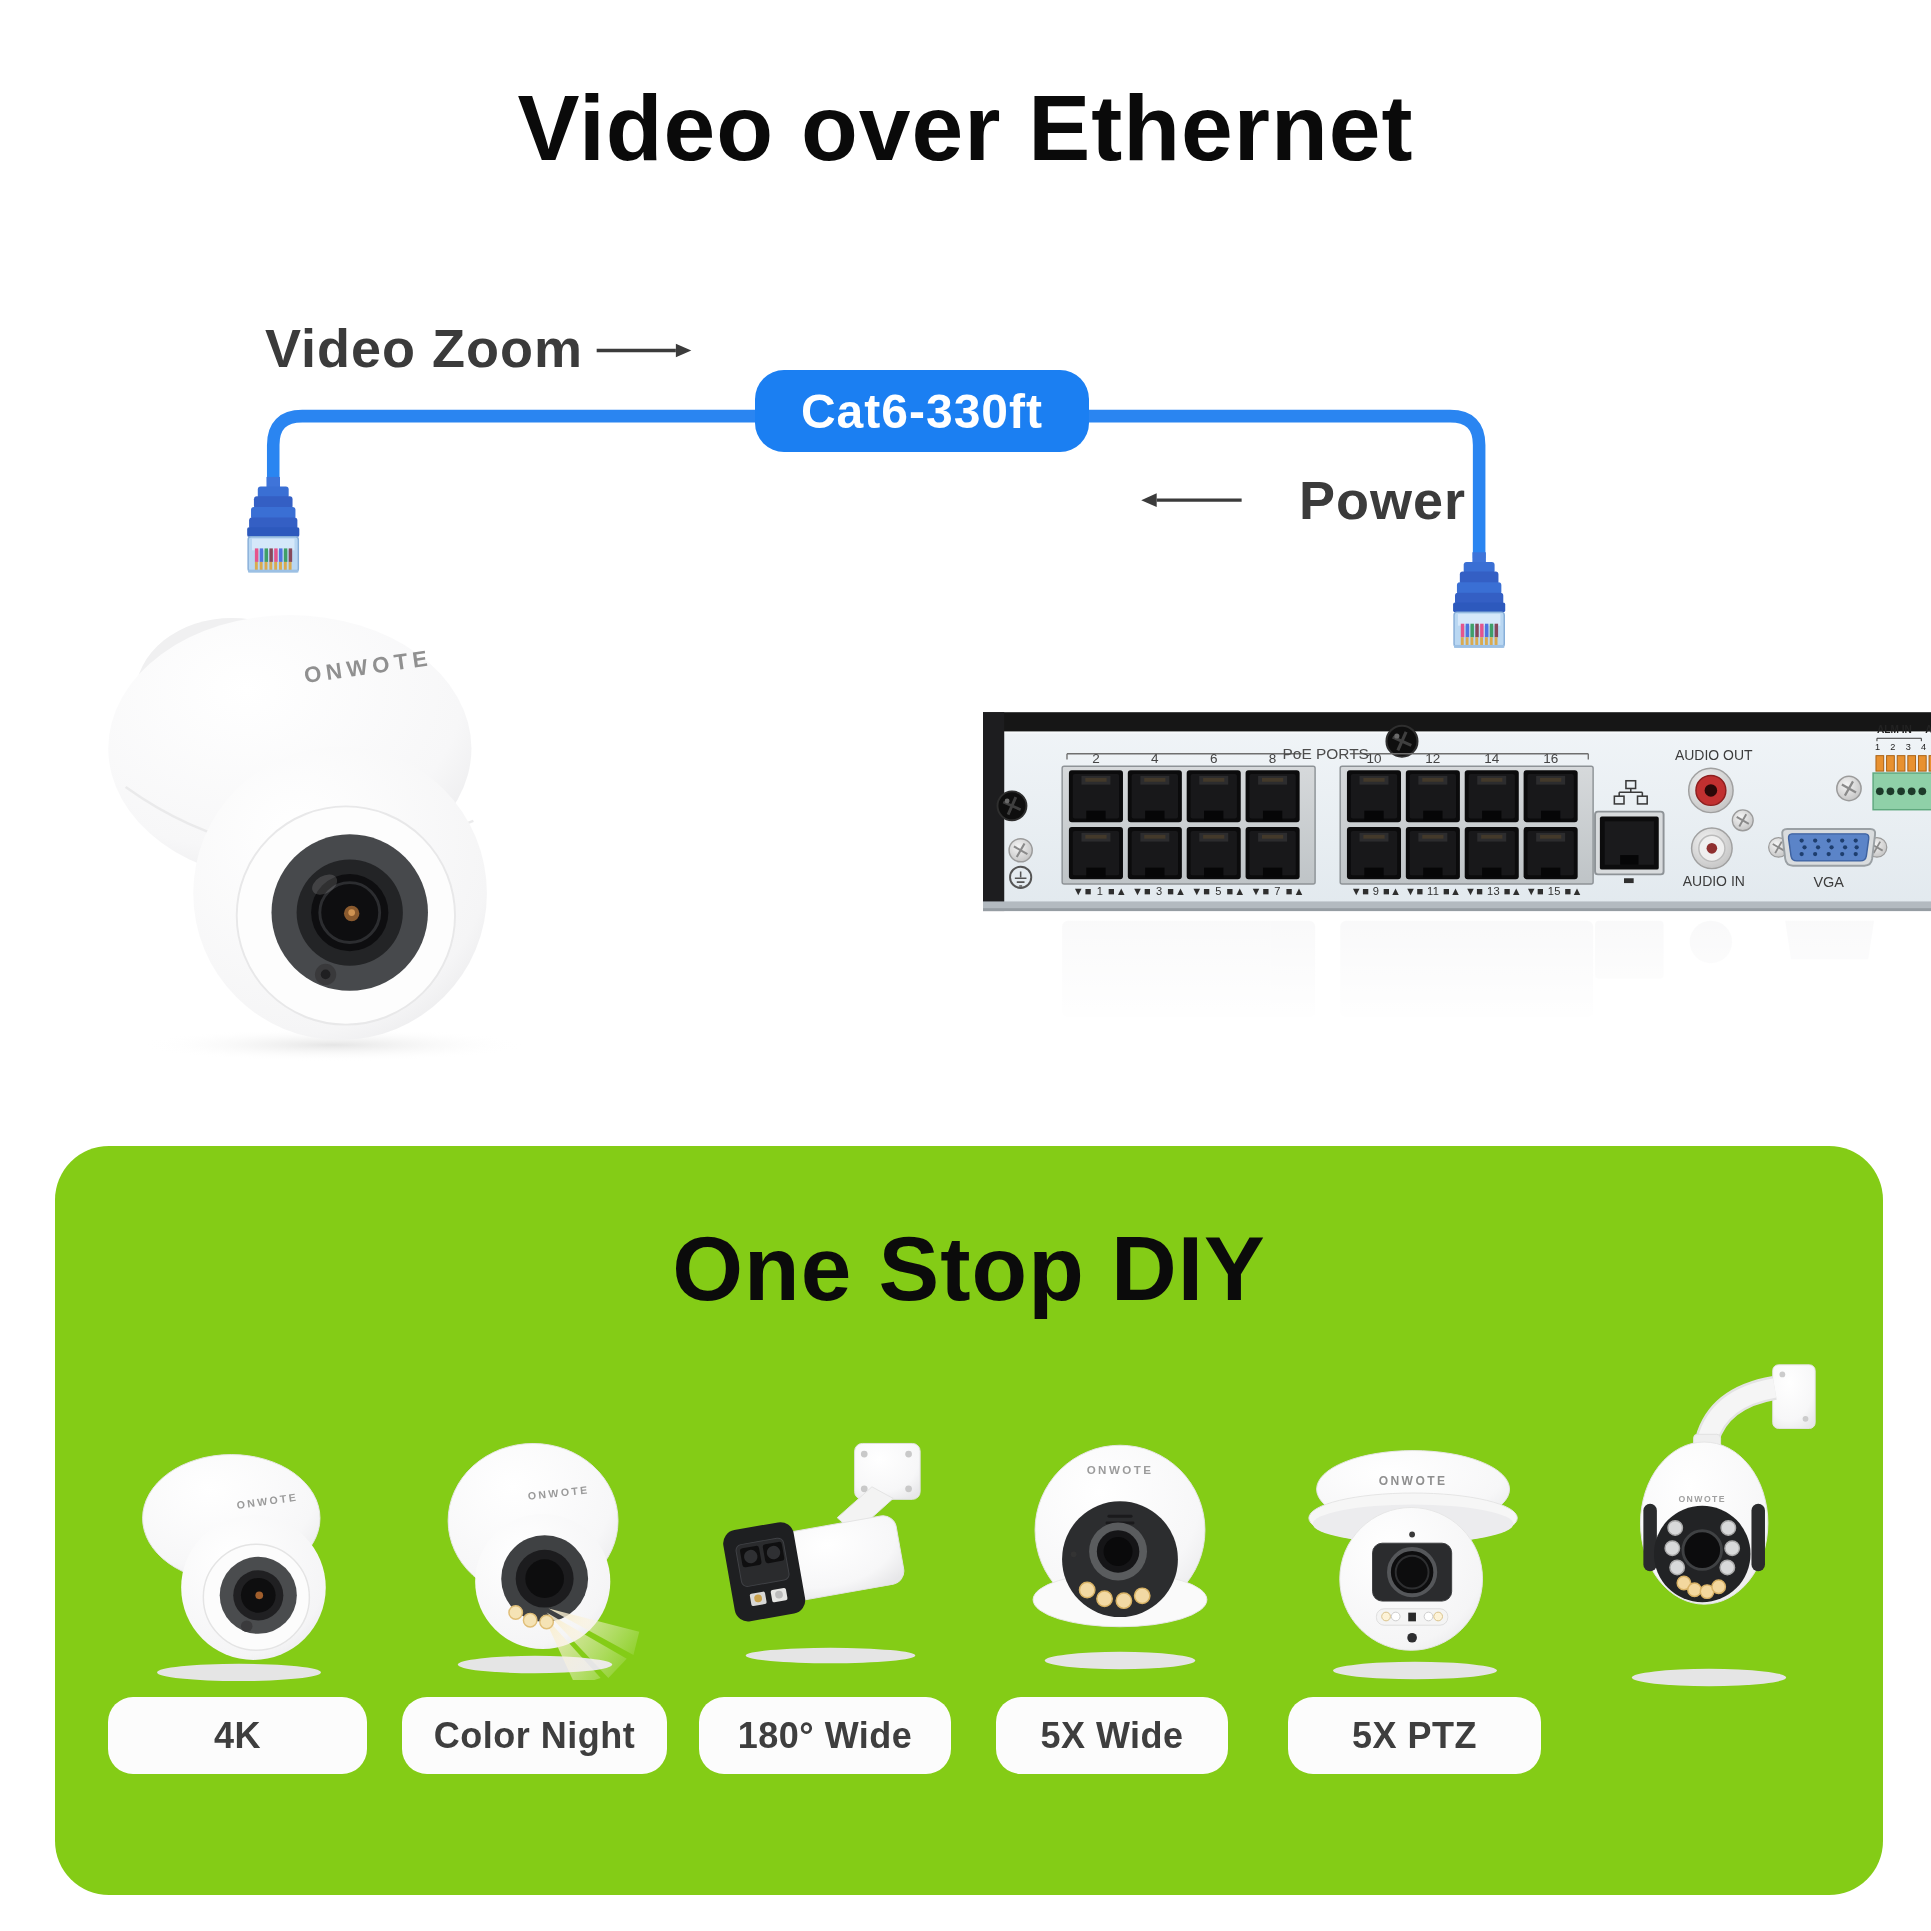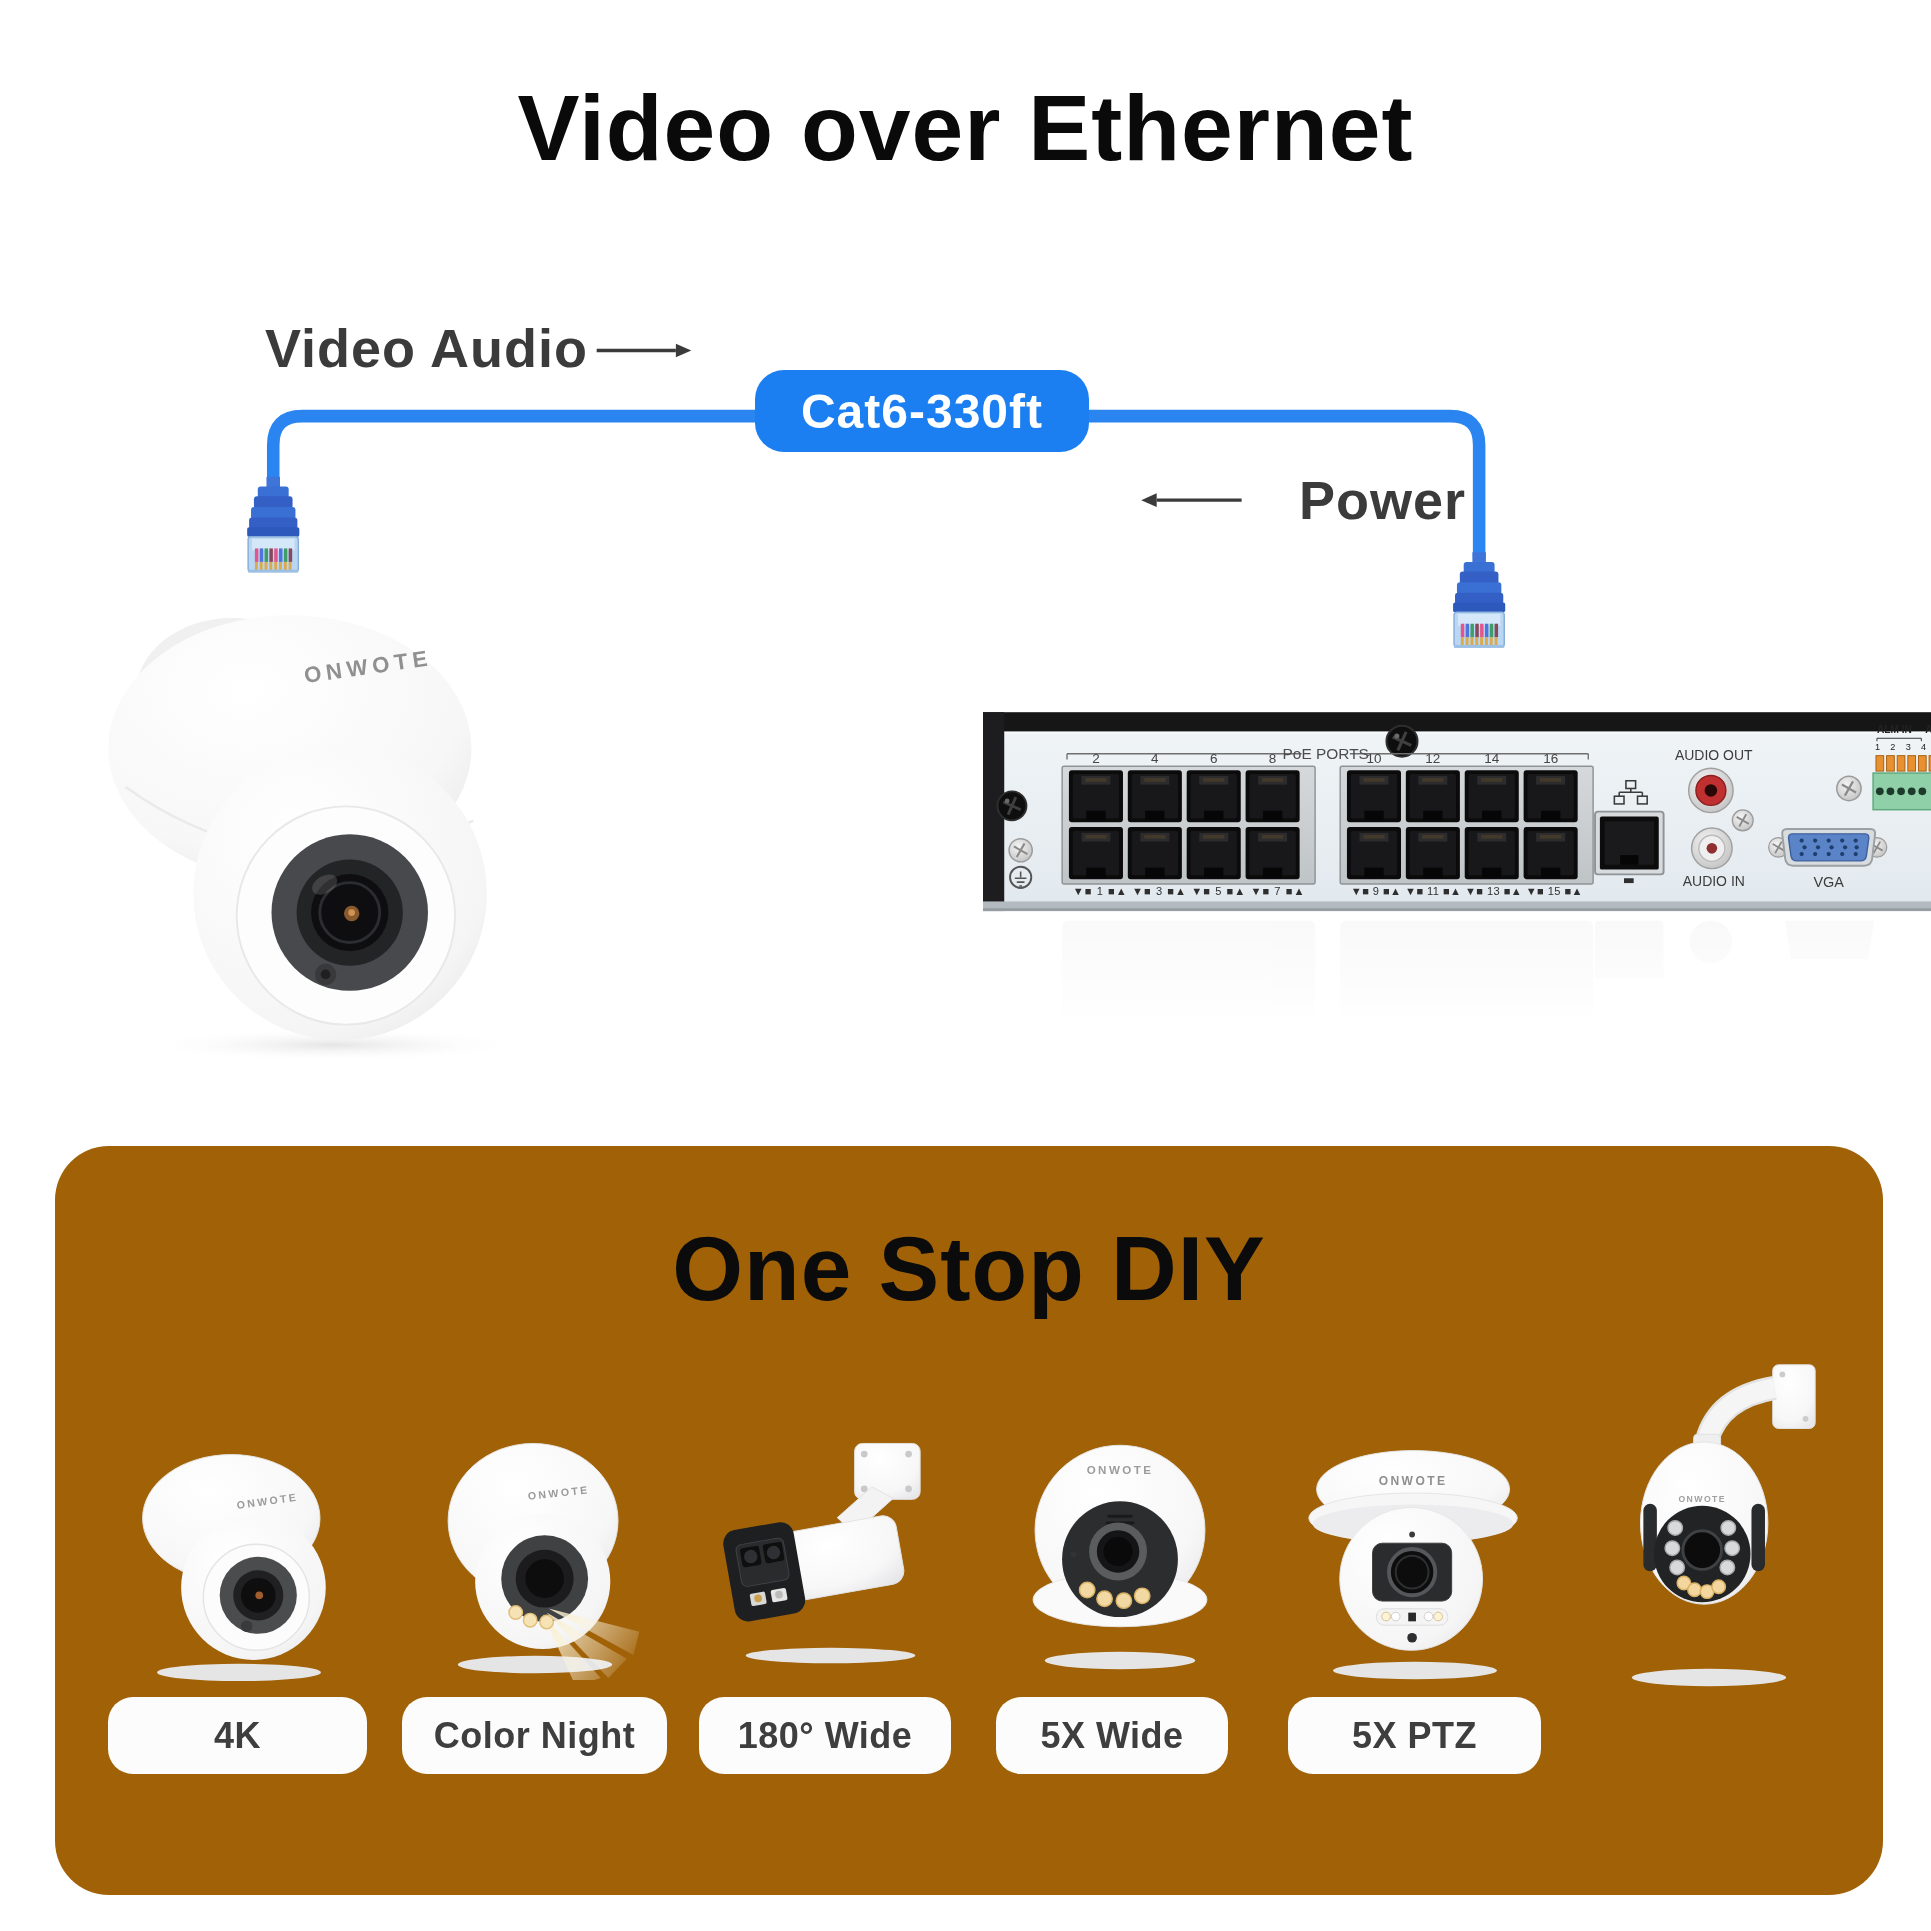--- a/index.html
+++ b/index.html
@@ -107,7 +107,7 @@
     </g>
   </svg>
 
-  <div class="abs flow-label" id="video-audio-label">Video Audio</div>
+  <div class="abs flow-label" id="video-audio-label">Video Zoom</div>
   <div class="abs flow-label" id="power-label">Power</div>
 
   <div class="abs" id="cat6-badge">Cat6-330ft</div>

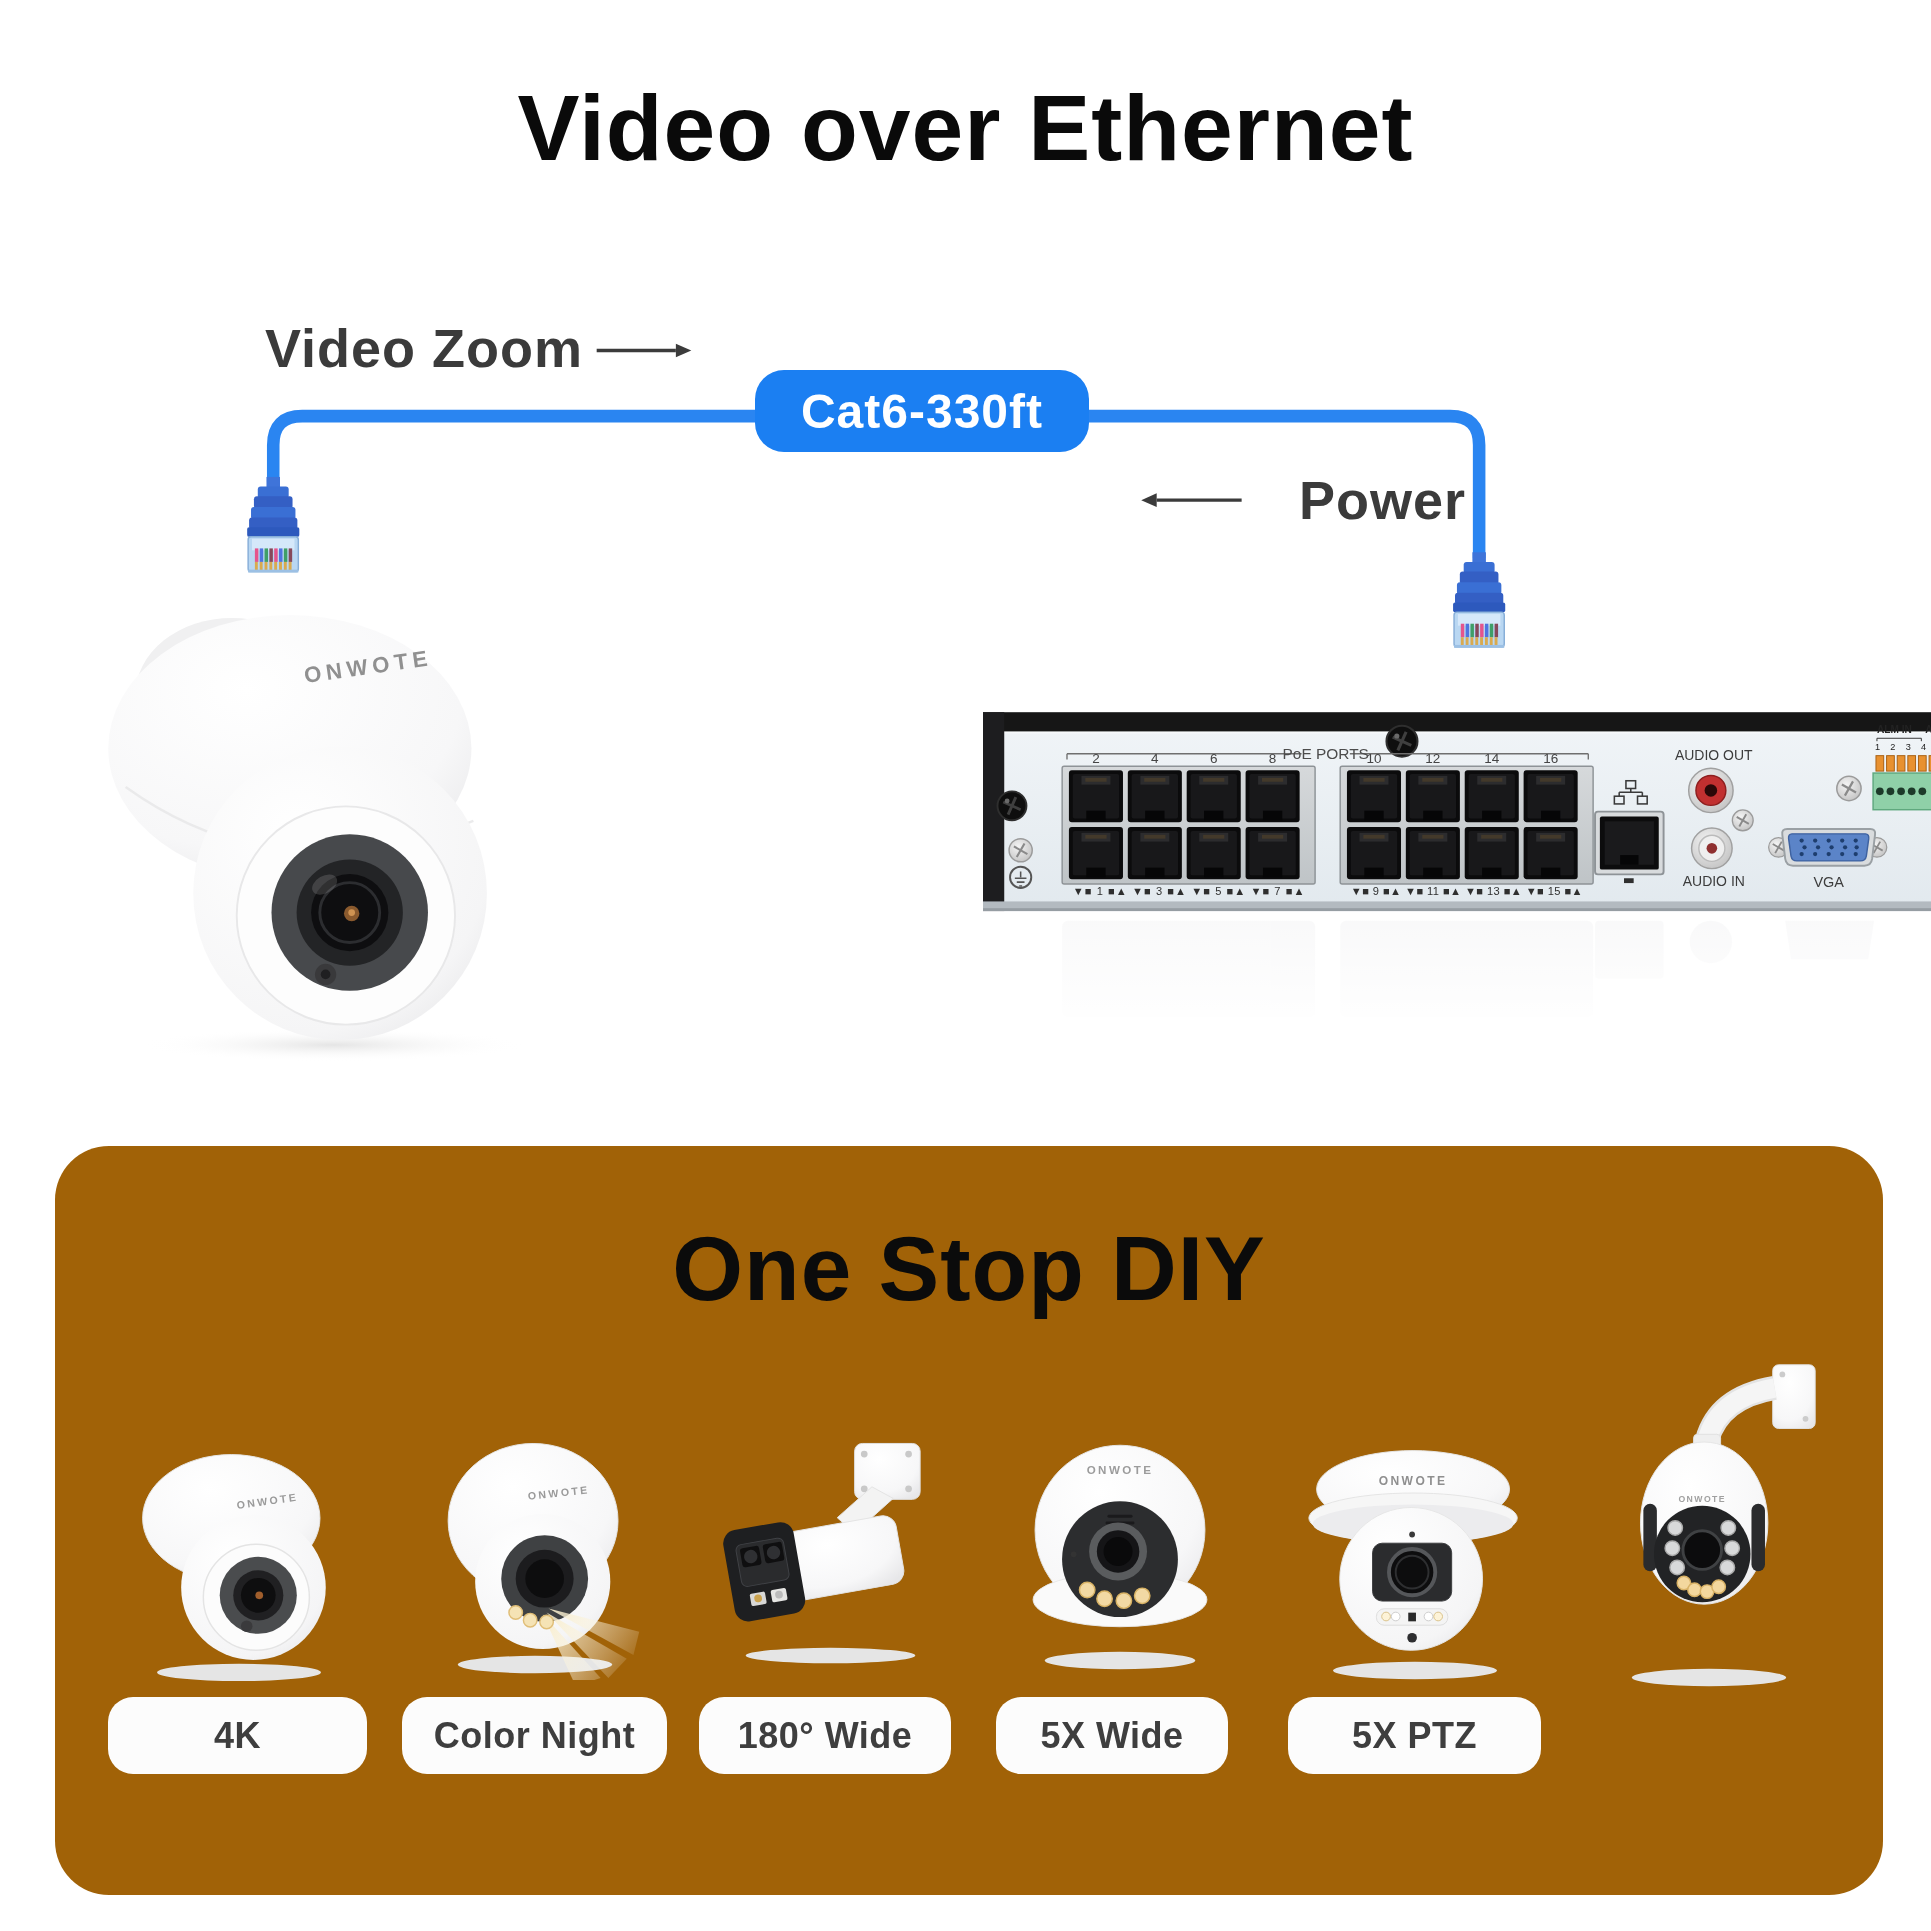--- a/index.html
+++ b/index.html
@@ -14,7 +14,7 @@
   #cat6-badge{left:755px;top:370px;width:334px;height:82px;background:#1b7ff2;border-radius:29px;
               display:flex;align-items:center;justify-content:center;color:#ffffff;
               font-size:48px;font-weight:800;letter-spacing:1px;}
-  #diy-panel{left:55px;top:1146px;width:1828px;height:749px;background:#a16207;border-radius:54px;}
+  #diy-panel{left:55px;top:1146px;width:1828px;height:749px;background:#84cc16;border-radius:54px;}
   .diy-title{left:0;right:0;top:71px;text-align:center;font-size:91px;font-weight:800;
              color:#0b0b0b;letter-spacing:1px;}
   .pill{position:absolute;top:551px;height:77px;background:#fcfcfc;border-radius:25px;

